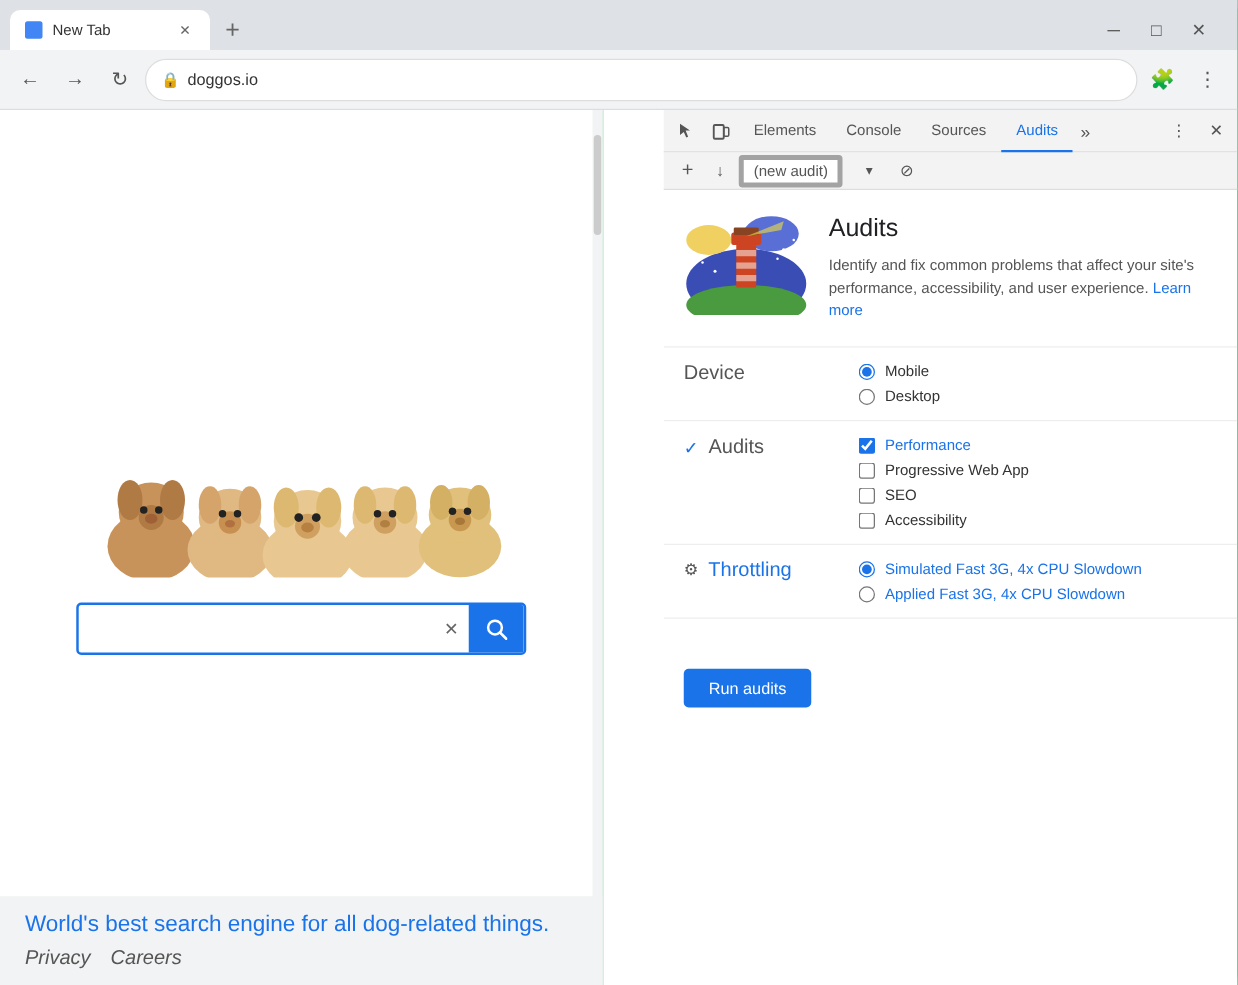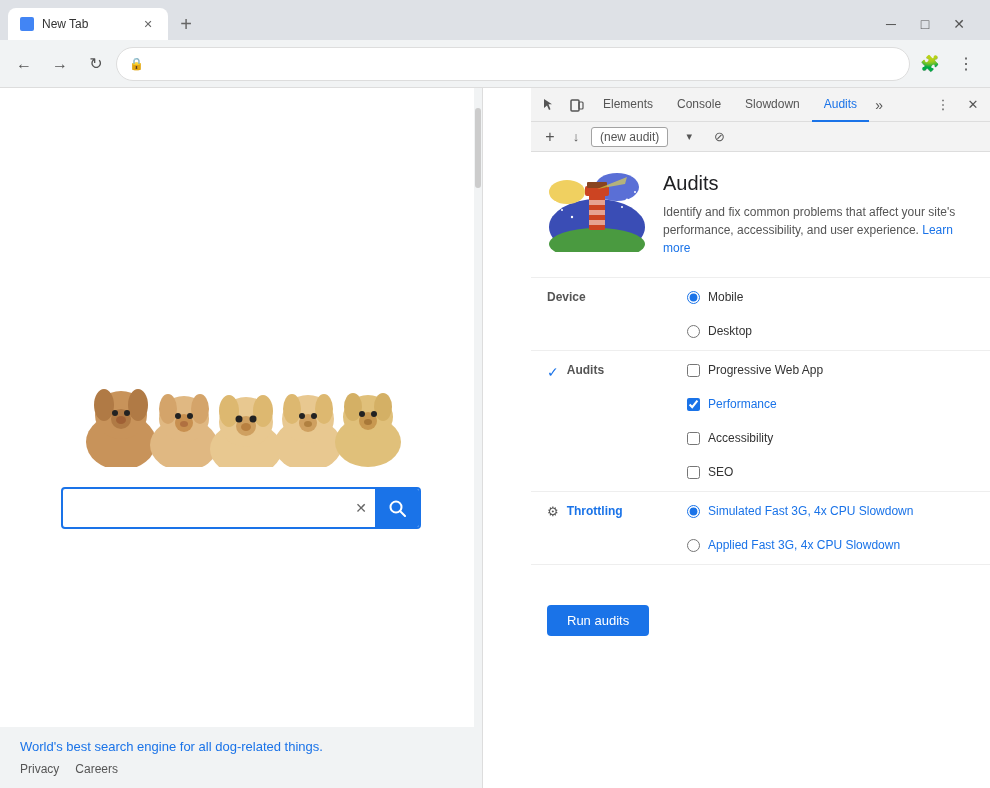--- a/index.html
+++ b/index.html
@@ -532,6 +532,7 @@
     <div class="nav-btn">↻</div>
     <div class="address-bar">
       <span class="lock-icon">🔒</span>
+      <span class="address-text">doggos.io</span>
     </div>
     <div class="toolbar-icons">
       <div class="toolbar-icon-btn">🧩</div>

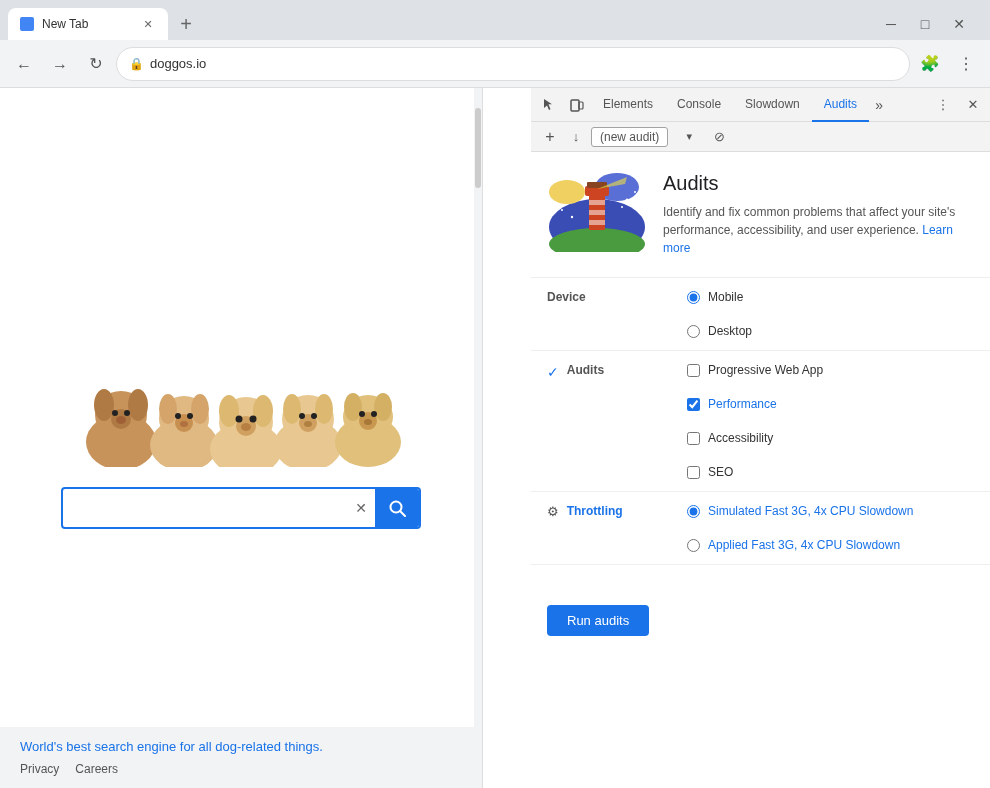--- a/index.html
+++ b/index.html
@@ -640,7 +640,7 @@
         <div class="devtools-tabs">
           <div class="devtools-tab">Elements</div>
           <div class="devtools-tab">Console</div>
-          <div class="devtools-tab">Slowdown</div>
+          <div class="devtools-tab">Sources</div>
           <div class="devtools-tab active">Audits</div>
           <div class="devtools-more">»</div>
         </div>

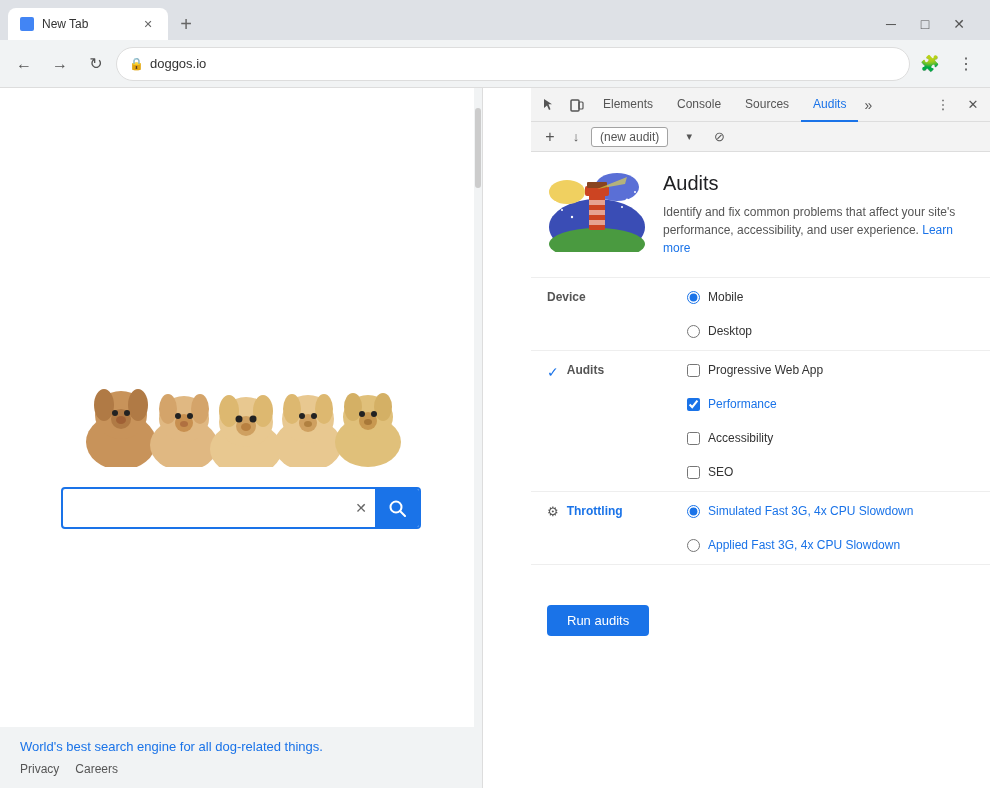--- a/index.html
+++ b/index.html
@@ -384,7 +384,7 @@
       font-size: 12px;
       color: #555;
       padding: 2px 8px;
-      border: 1px solid #a3a3a3;
+      border: 4px solid #a3a3a3;
       border-radius: 3px;
       background: white;
       cursor: pointer;

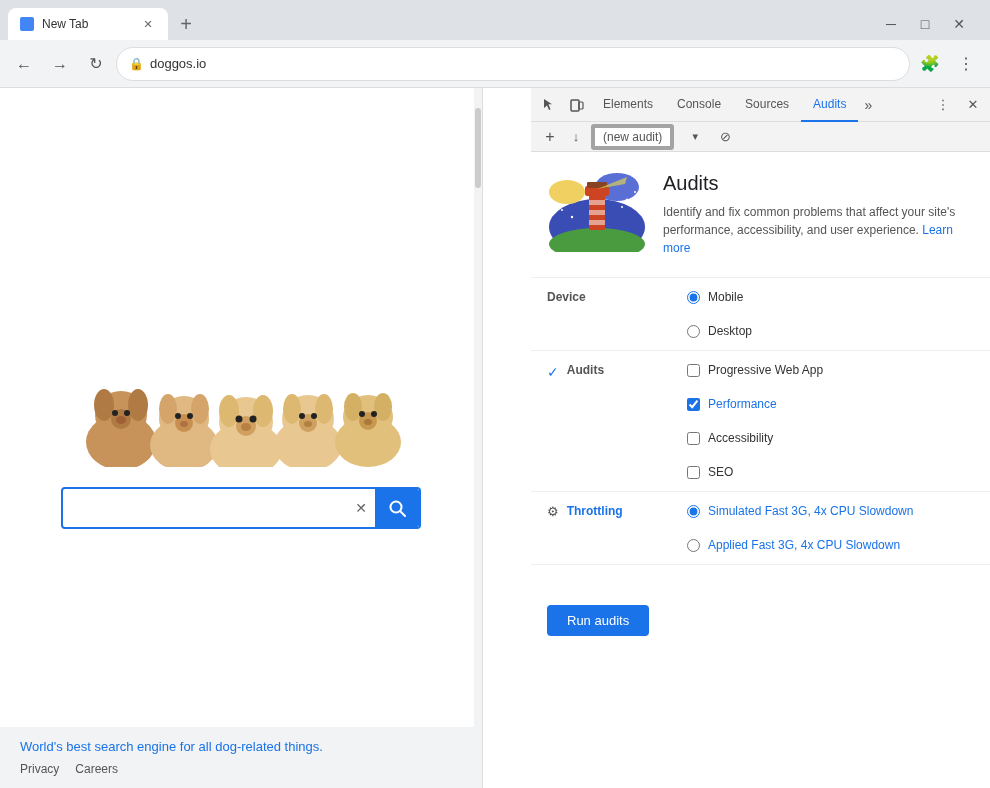--- a/index.html
+++ b/index.html
@@ -448,9 +448,9 @@
     }
 
     .section-name {
-      font-size: 12px;
-      color: #555;
-      font-weight: 700;
+      font-size: 16px;
+      color: #555;
+      font-weight: 400;
     }
 
     .section-gear {

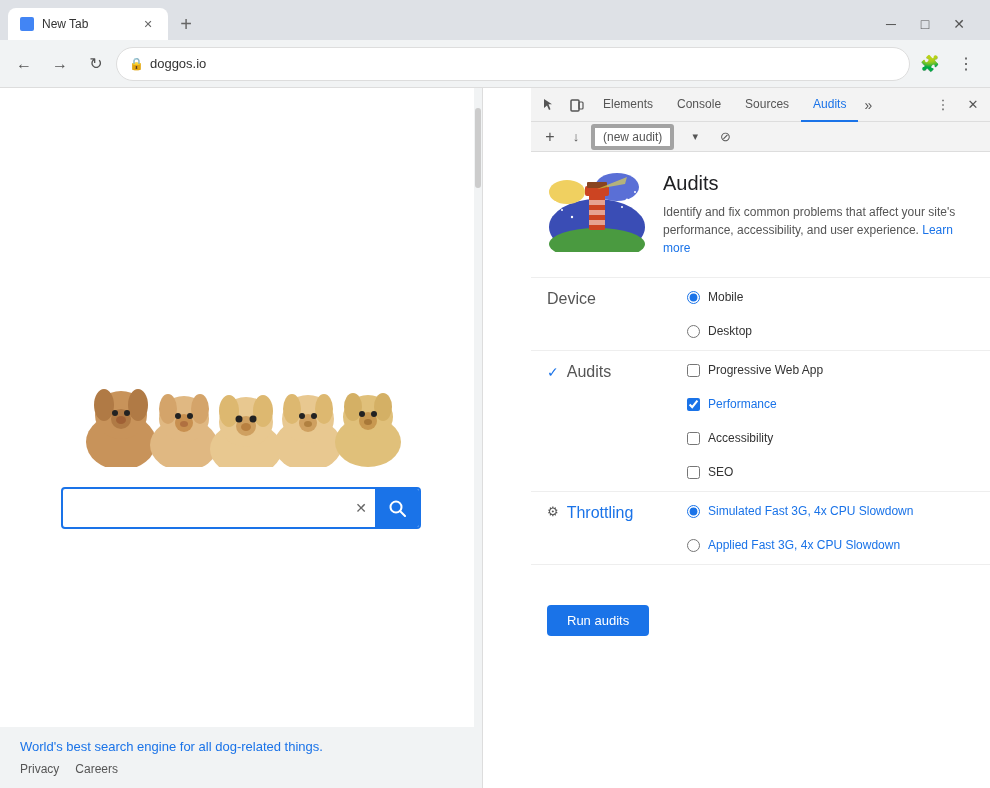--- a/index.html
+++ b/index.html
@@ -462,7 +462,7 @@
       flex: 1;
       display: flex;
       flex-direction: column;
-      gap: 20px;
+      gap: 6px;
     }
 
     .radio-option, .checkbox-option {

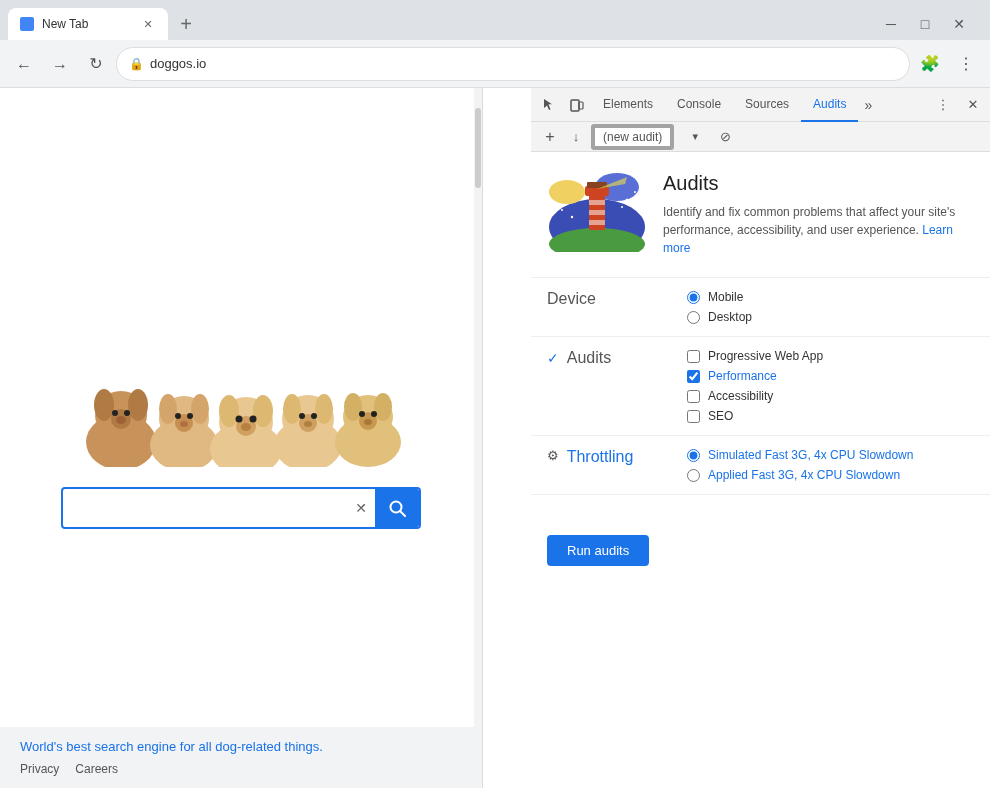--- a/index.html
+++ b/index.html
@@ -728,13 +728,13 @@
             <span class="section-name">Audits</span>
           </div>
           <div class="section-options">
+            <label class="checkbox-option checked-item">
+              <input type="checkbox" checked="" style="">
+              <span>Performance</span>
+            </label>
             <label class="checkbox-option">
               <input type="checkbox" style="">
               <span>Progressive Web App</span>
-            </label>
-            <label class="checkbox-option checked-item">
-              <input type="checkbox" checked="" style="">
-              <span>Performance</span>
             </label>
             <label class="checkbox-option">
               <input type="checkbox" style="">

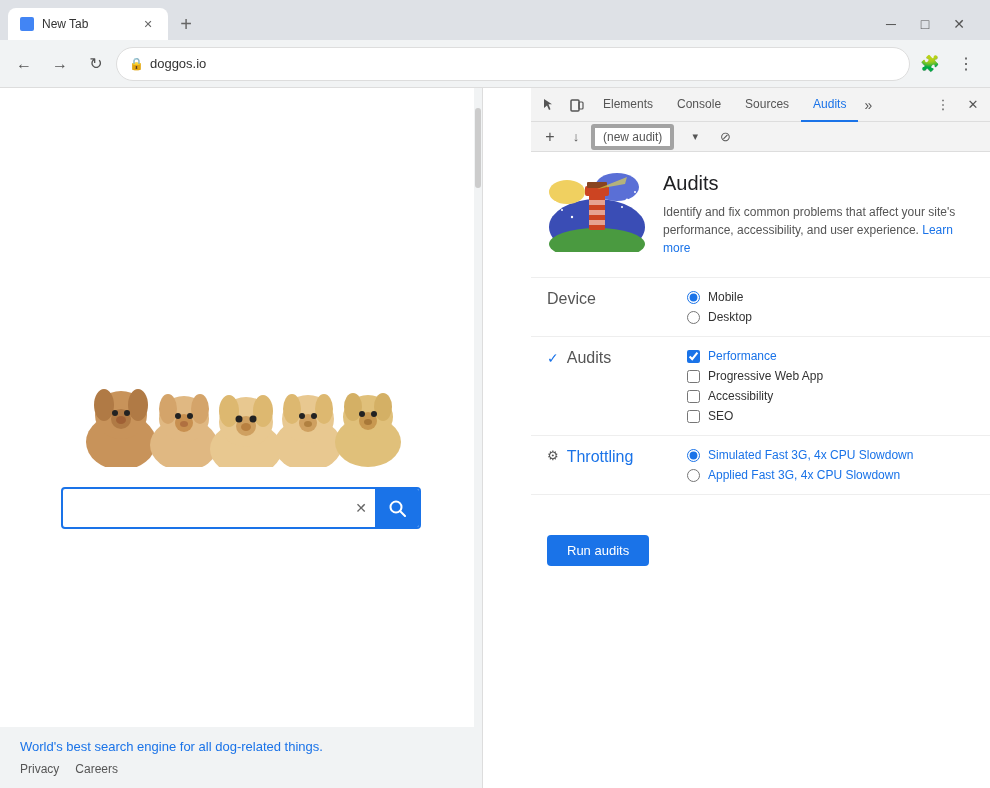--- a/index.html
+++ b/index.html
@@ -738,11 +738,11 @@
             </label>
             <label class="checkbox-option">
               <input type="checkbox" style="">
-              <span>Accessibility</span>
+              <span>SEO</span>
             </label>
             <label class="checkbox-option">
               <input type="checkbox" style="">
-              <span>SEO</span>
+              <span>Accessibility</span>
             </label>
           </div>
         </div>

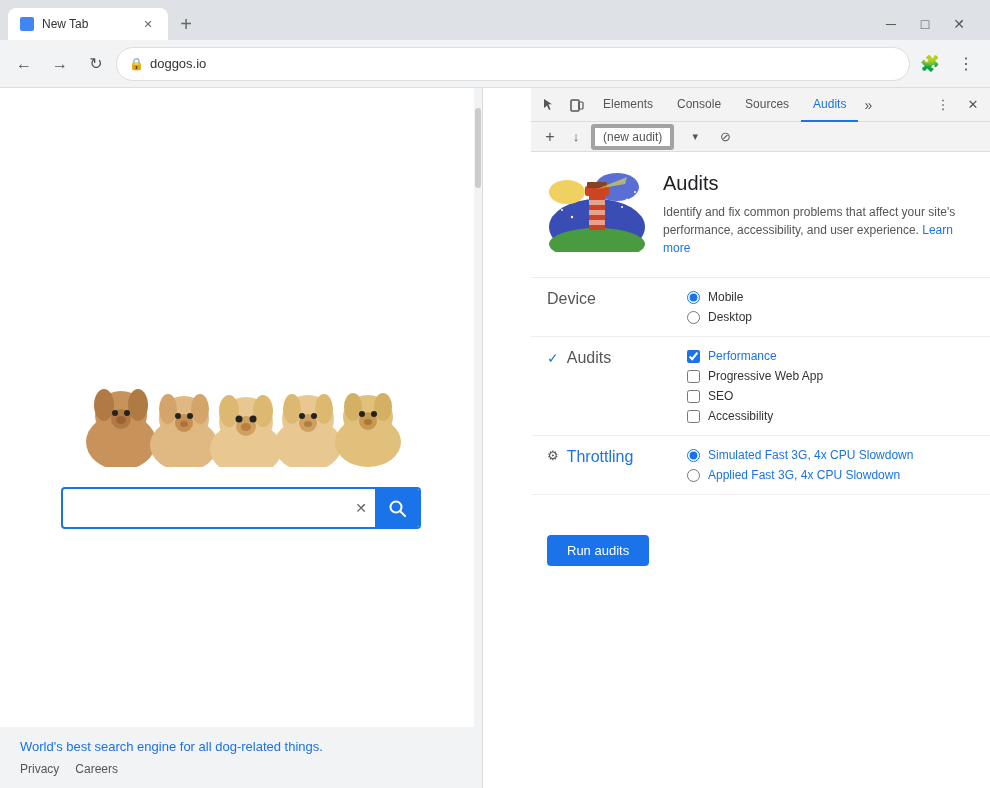--- a/index.html
+++ b/index.html
@@ -247,7 +247,7 @@
     }
 
     .footer-tagline {
-      font-size: 13px;
+      font-size: 18px;
       color: #666;
       margin-bottom: 8px;
     }

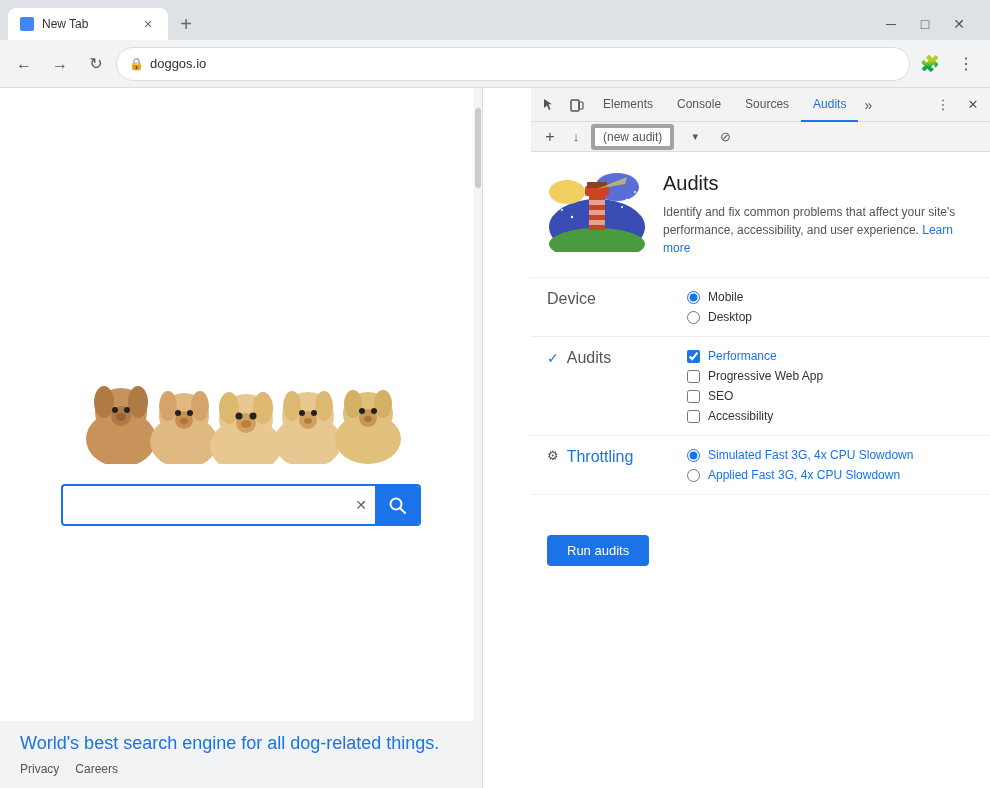--- a/index.html
+++ b/index.html
@@ -262,10 +262,11 @@
     }
 
     .footer-link {
-      font-size: 12px;
+      font-size: 16px;
       color: #555;
       cursor: pointer;
       text-decoration: none;
+      font-style: italic;
     }
 
     .scroll-thumb {

